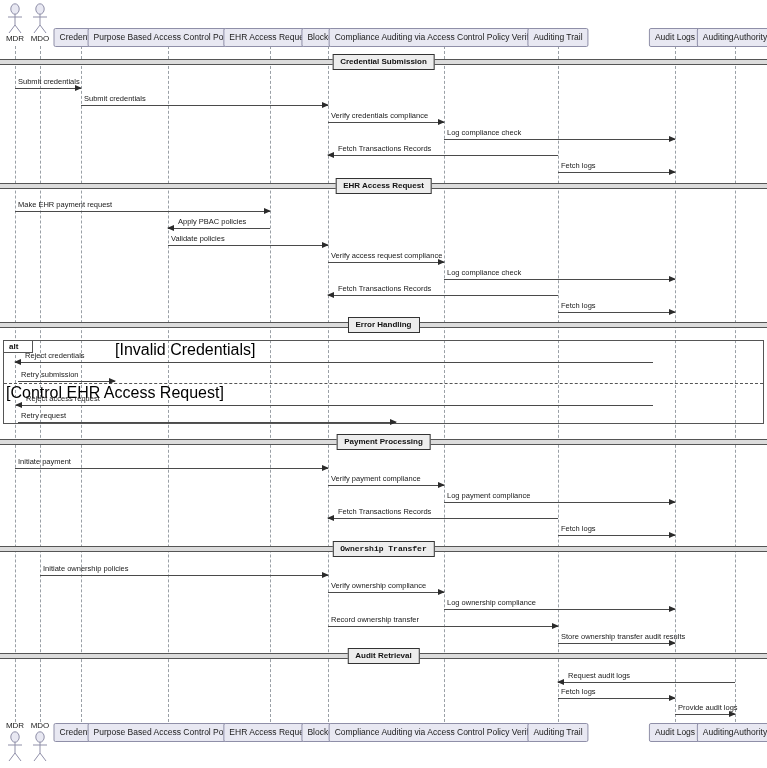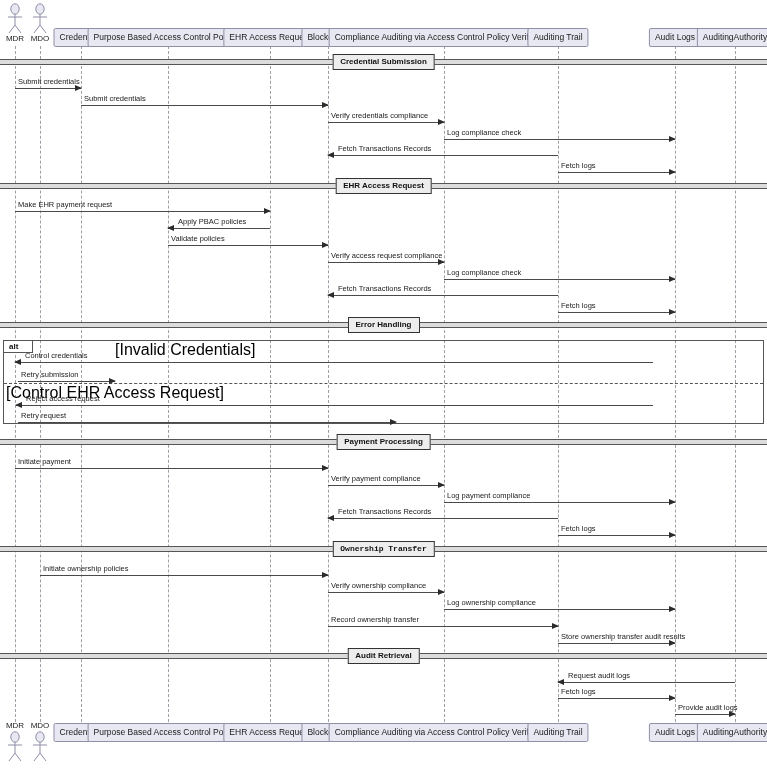--- a/index.html
+++ b/index.html
@@ -306,7 +306,7 @@
       <div class="msg l" style="left: 15px; top: 362px; width: 638px;">
         <div class="line"></div>
         <div class="head"></div>
-        <div class="mlabel">Control credentials</div>
+        <div class="mlabel">Reject credentials</div>
       </div>
       <div class="msg r" style="left: 18px; top: 381px; width: 97px;">
         <div class="line"></div>

